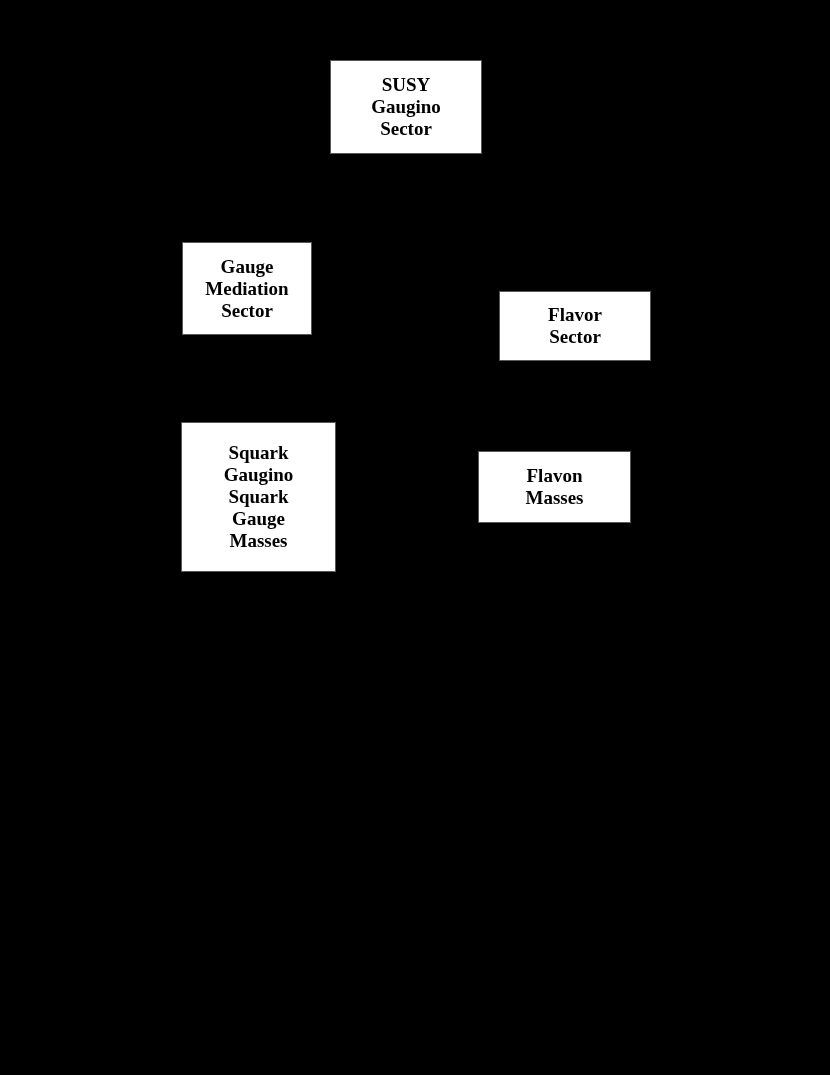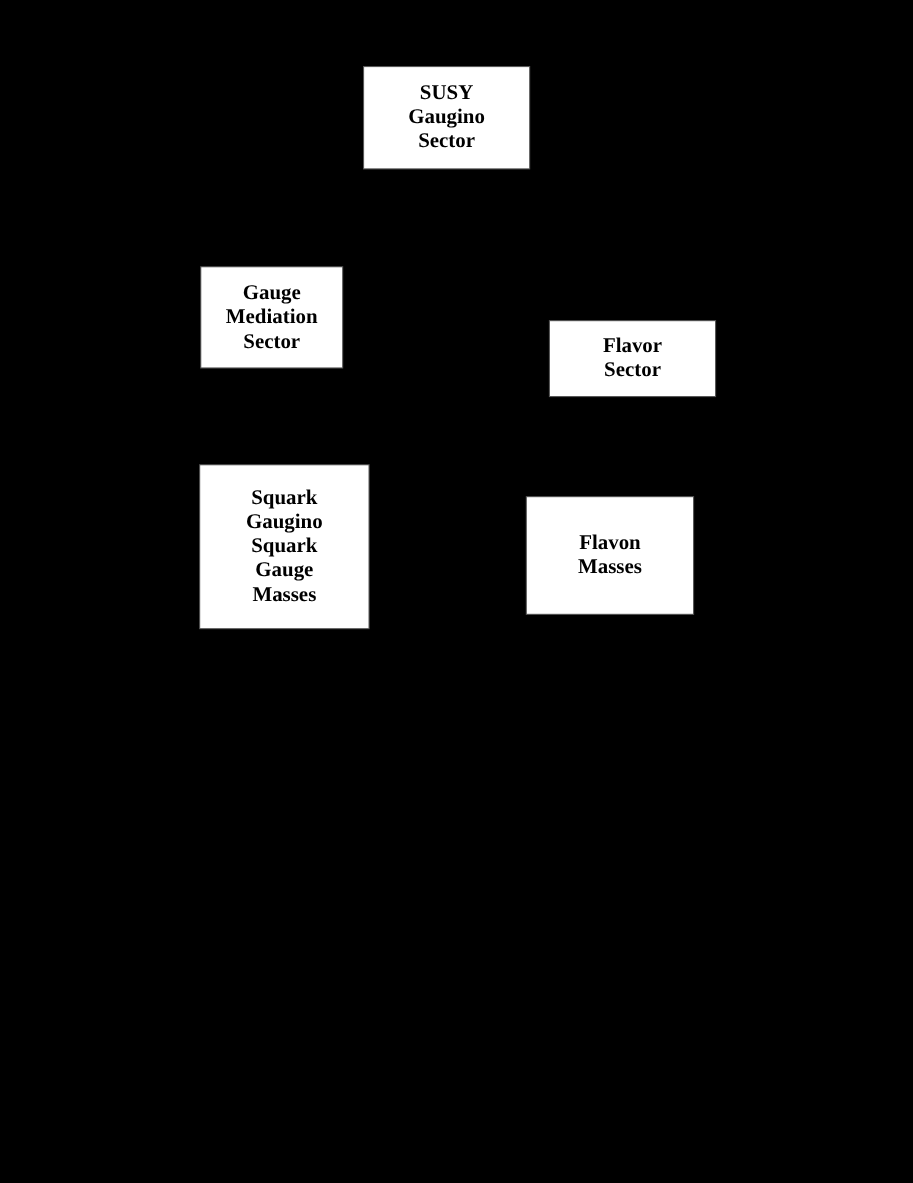--- a/index.html
+++ b/index.html
@@ -36,7 +36,7 @@
   .node-gauge   { left: 183px; top: 243px; width: 128px; height: 91px; }
   .node-flavor  { left: 476px; top: 292px; width: 150px; height: 68px; margin-left: 24px; }
   .node-squark  { left: 182px; top: 423px; width: 153px; height: 148px; }
-  .node-flavon  { left: 479px; top: 452px; width: 151px; height: 106px; }
+  .node-flavon  { left: 479px; top: 452px; width: 151px; height: 70px; }
 </style>
 </head>
 <body>

